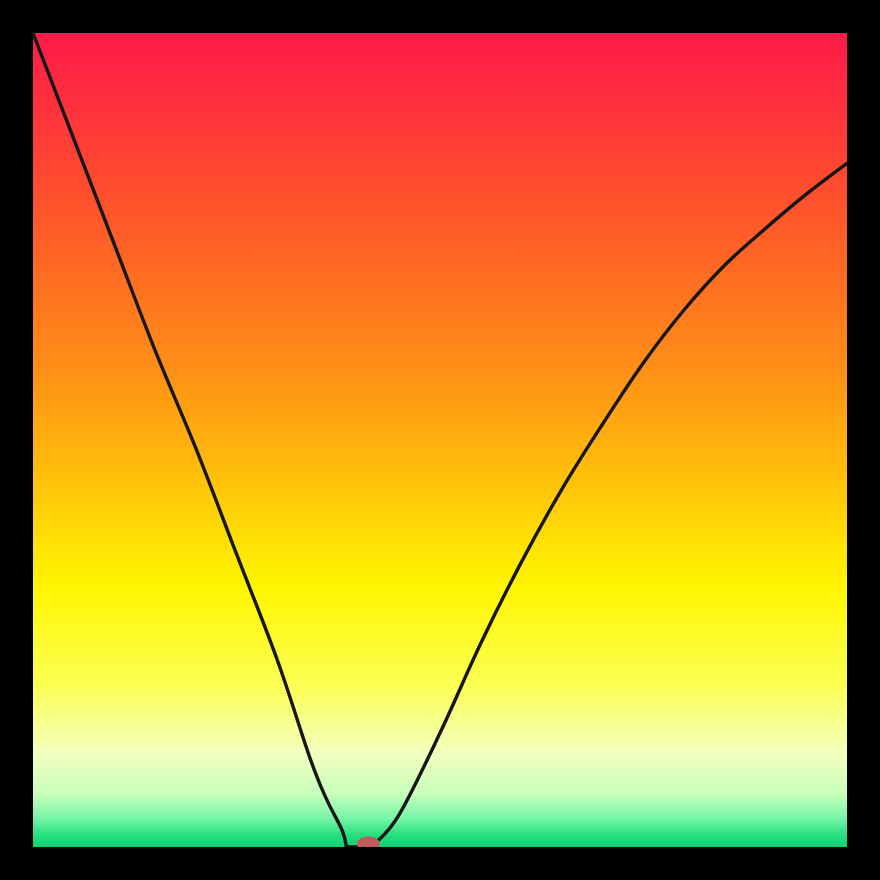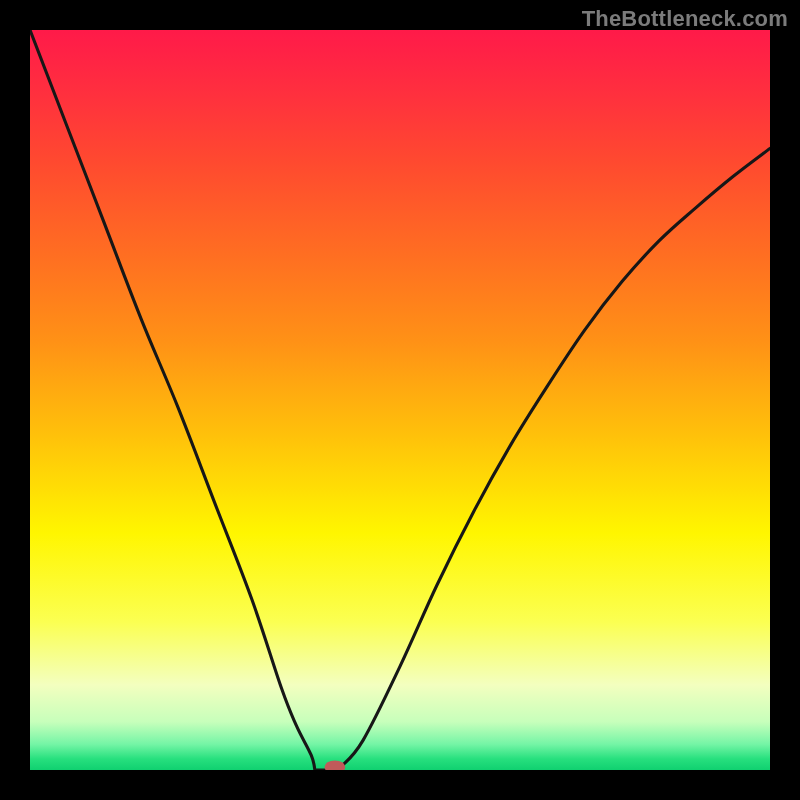--- a/index.html
+++ b/index.html
@@ -33,7 +33,6 @@
 <body>
 
 <div class="frame">
-  <div class="watermark">TheBottleneck.com</div>
   <div class="plot-area">
     <svg id="chart-svg" width="740" height="740" viewBox="0 0 740 740" preserveAspectRatio="none">
       <defs>

